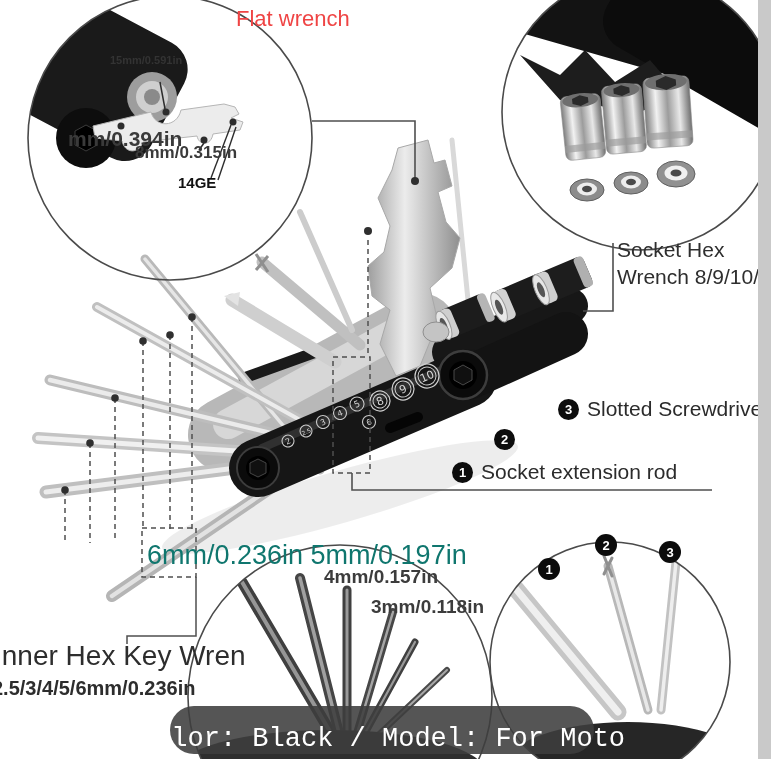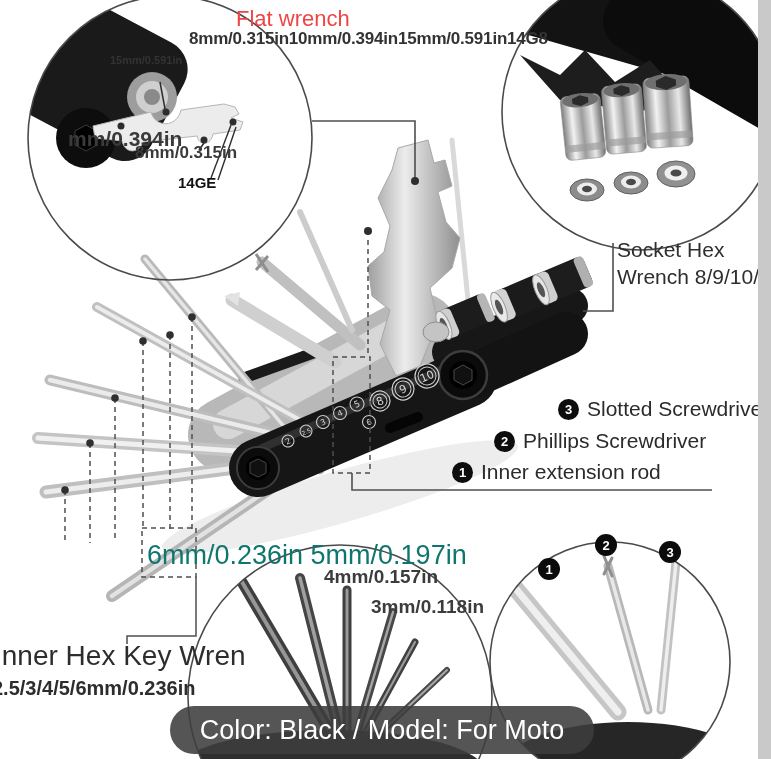--- a/index.html
+++ b/index.html
@@ -309,7 +309,6 @@
 </svg>
 
   <div class="txt flat-title">Flat wrench</div>
-  <div class="txt flat-sizes">8mm/0.315in10mm/0.394in15mm/0.591in14G8</div>
   <div class="txt lbl15">15mm/0.591in</div>
   <div class="txt lbl10">mm/0.394in</div>
   <div class="txt lbl8">8mm/0.315in</div>

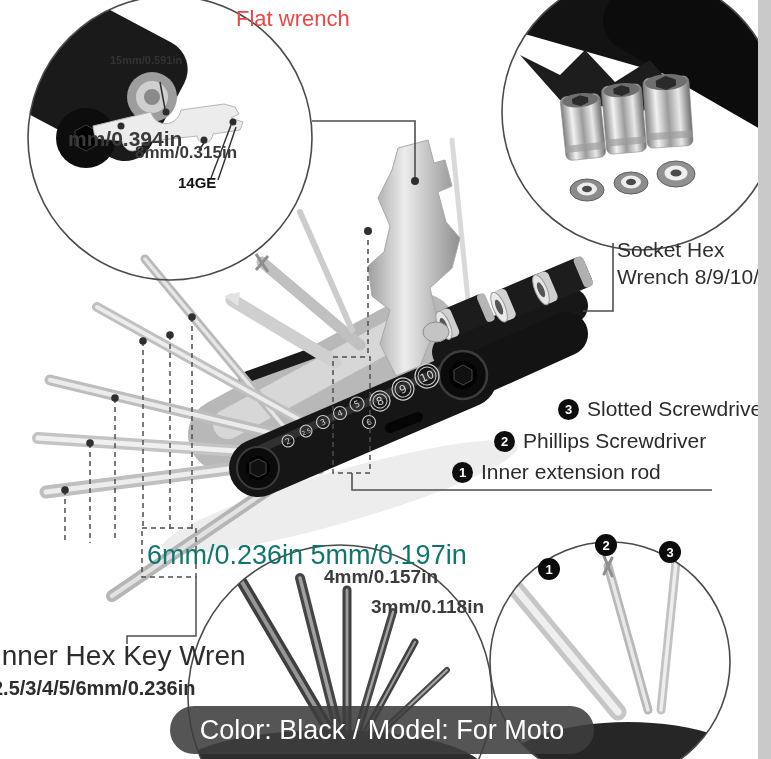--- a/index.html
+++ b/index.html
@@ -325,7 +325,6 @@
   </div>
   <div class="plist row2">
     <span class="badge">2</span>
-    <span class="lab">Phillips Screwdriver</span>
   </div>
   <div class="plist row1">
     <span class="badge">1</span>

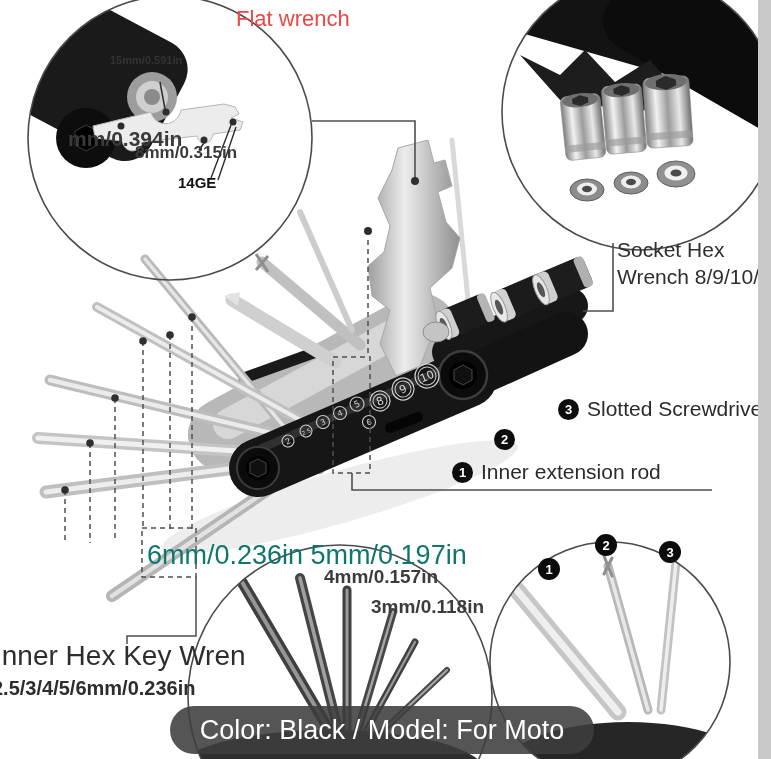--- a/index.html
+++ b/index.html
@@ -328,7 +328,7 @@
   </div>
   <div class="plist row1">
     <span class="badge">1</span>
-    <span class="lab">Inner extension rod</span>
+    <span class="lab">Socket extension rod</span>
   </div>
 
   <div class="txt big-measure">6mm/0.236in 5mm/0.197in</div>

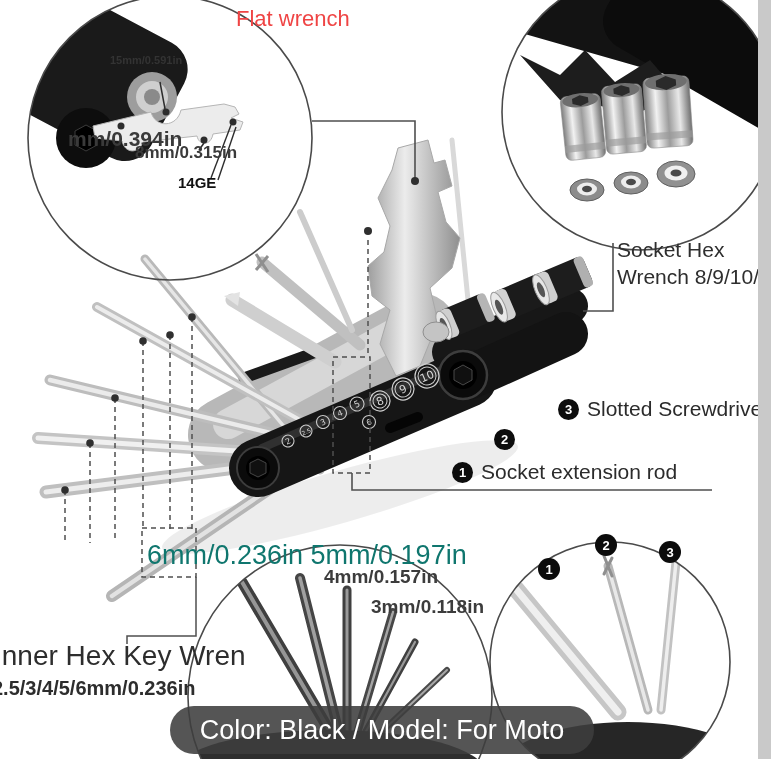--- a/index.html
+++ b/index.html
@@ -33,7 +33,7 @@
           color:#fff;font-size:13px;font-weight:700;display:flex;align-items:center;justify-content:center;}
   .db1{left:538px;top:558px;} .db2{left:595px;top:534px;} .db3{left:659px;top:541px;}
   #banner{position:absolute;z-index:4;left:170px;top:706px;width:424px;height:48px;border-radius:26px;
-          background:rgba(62,62,62,0.88);display:flex;align-items:center;justify-content:center;}
+          background:rgba(62,62,62,0.88);display:flex;align-items:flex-end;justify-content:center;font-family:Liberation Mono, monospace;}
   #banner span{color:#ffffff;font-size:27px;white-space:nowrap;}
   #right-strip{position:absolute;z-index:5;right:0;top:0;width:13px;height:759px;background:#c9c9c9;}
 </style>

